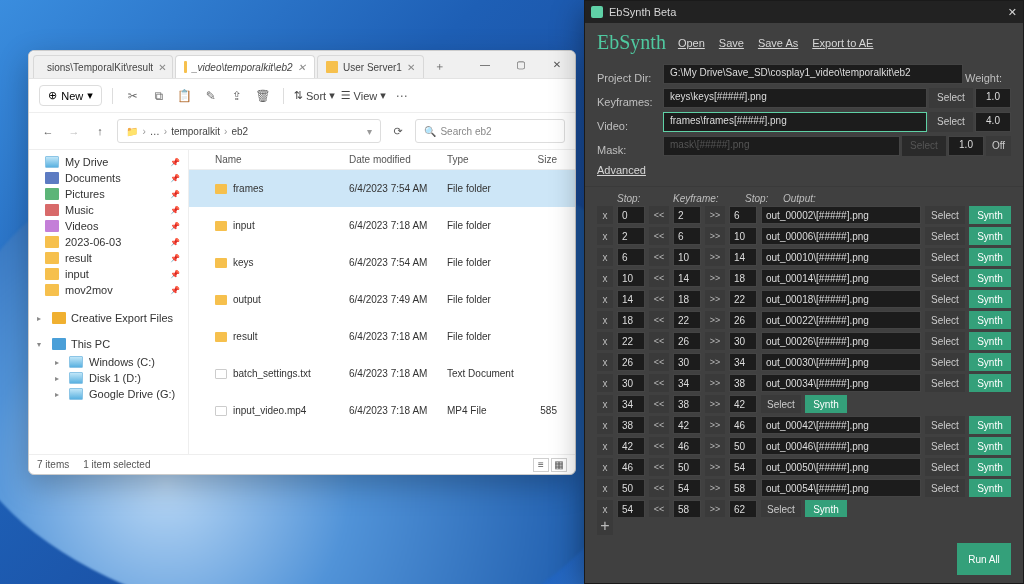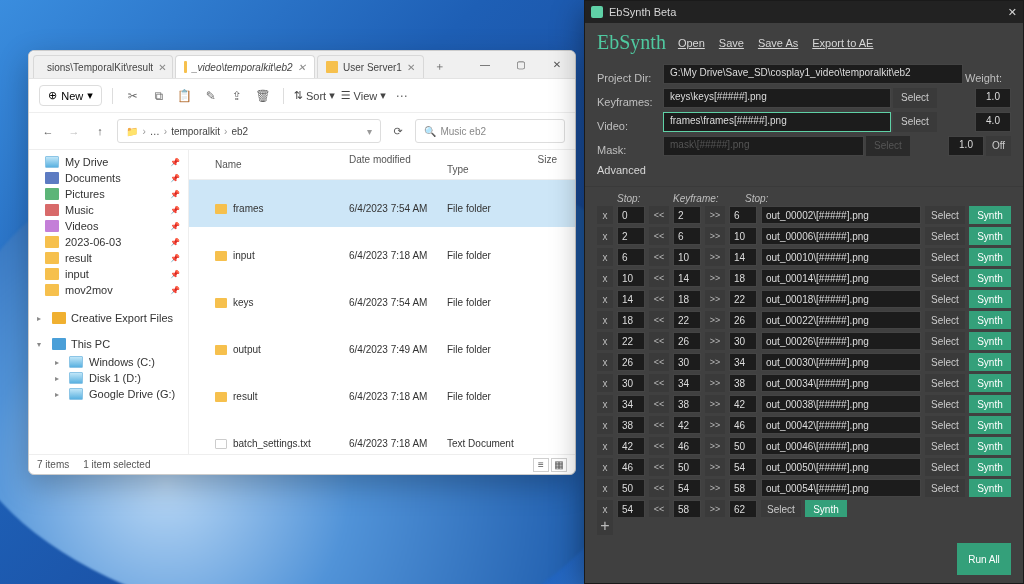--- a/index.html
+++ b/index.html
@@ -74,7 +74,7 @@
 .eb-selbtn{ width:44px; text-align:center; background:#3a3a3a; color:#ccc; padding:2px 0; font-size:10px; height:20px;line-height:16px;}
 .eb-selbtn.dis{color:#555;background:#2a2a2a;}
 .eb-wlbl{width:46px;color:#bfbfbf;font-size:11px;}
-.eb-wval{ width:36px; background:#1c1c1c; border:1px solid #444; color:#ddd; padding:2px 4px; font-size:10px; text-align:center;height:20px;margin-left:36px;}
+.eb-wval{ width:36px; background:#1c1c1c; border:1px solid #444; color:#ddd; padding:2px 4px; font-size:10px; text-align:center;height:20px;}
 .eb-off{ width:25px; background:#3a3a3a; color:#ccc; text-align:center; font-size:10px;height:20px;line-height:20px;}
 .adv{font-size:11px;color:#d6d6d6;margin-top:4px;display:inline-block;}
 .eb-colhead{ display:flex; gap:0; padding:6px 12px 2px; font-size:10px; color:#bfbfbf;}

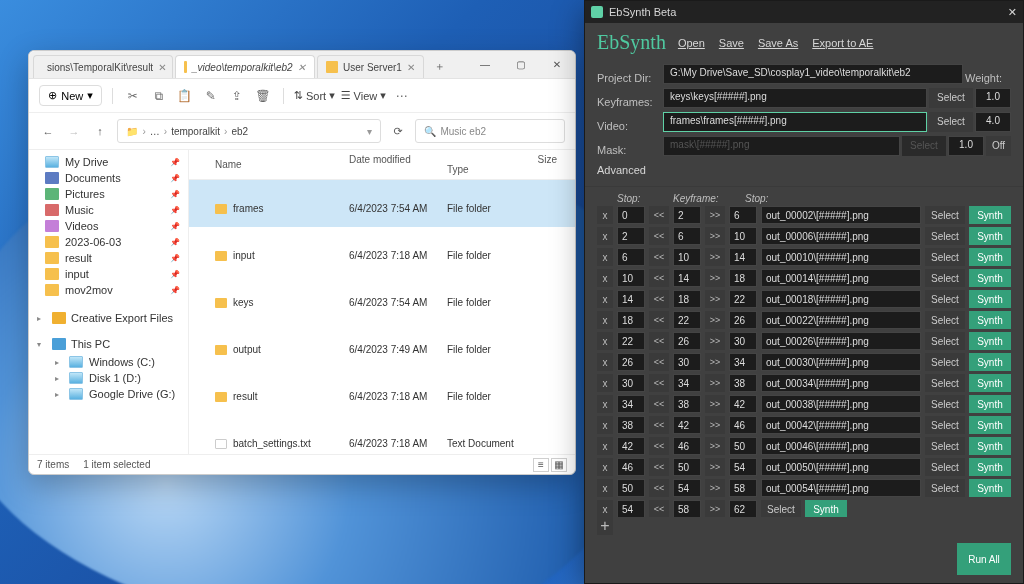--- a/index.html
+++ b/index.html
@@ -153,7 +153,7 @@
         <span style="margin-left:auto;color:#999;">▾</span>
       </div>
     <div class="nav-arr">⟳</div>
-    <div class="search-box">🔍 <span>Music eb2</span></div>
+    <div class="search-box">🔍 <span>Search eb2</span></div>
   </div>
   <div class="exp-body">
     <div class="sidebar" id="sidebar">

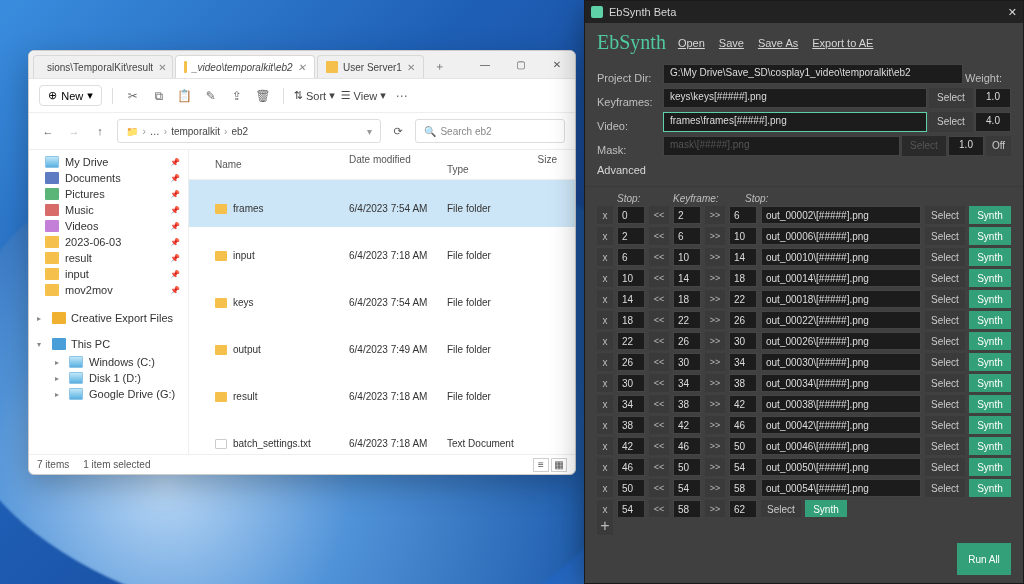--- a/index.html
+++ b/index.html
@@ -48,7 +48,7 @@
 .c-name{ width:160px; padding-left:26px; display:flex;align-items:center;gap:6px;}
 .fl-head .c-name{padding-left:6px;}
 .c-date{ width:98px;}
-.c-type{ width:76px;margin-top:10px;}
+.c-type{ width:76px;}
 .c-size{ width:40px;text-align:right;padding-right:6px;}
 .f-icon{width:12px;height:10px;border-radius:1px;flex-shrink:0;}
 .fic-folder{background:#f6c04d;}

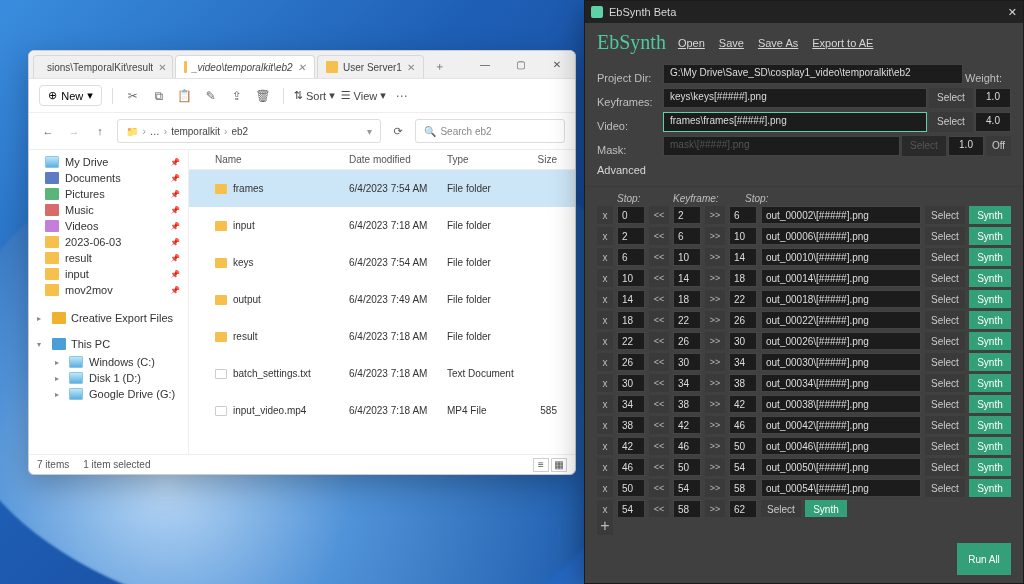--- a/index.html
+++ b/index.html
@@ -76,7 +76,7 @@
 .eb-wlbl{width:46px;color:#bfbfbf;font-size:11px;}
 .eb-wval{ width:36px; background:#1c1c1c; border:1px solid #444; color:#ddd; padding:2px 4px; font-size:10px; text-align:center;height:20px;}
 .eb-off{ width:25px; background:#3a3a3a; color:#ccc; text-align:center; font-size:10px;height:20px;line-height:20px;}
-.adv{font-size:11px;color:#d6d6d6;margin-top:4px;display:inline-block;}
+.adv{font-size:11px;color:#d6d6d6;text-decoration:underline;margin-top:4px;display:inline-block;}
 .eb-colhead{ display:flex; gap:0; padding:6px 12px 2px; font-size:10px; color:#bfbfbf;}
 .eb-colhead div{text-align:left;font-style:italic;}
 .eb-rows{ flex:1; overflow:auto; padding:0 12px 6px;}

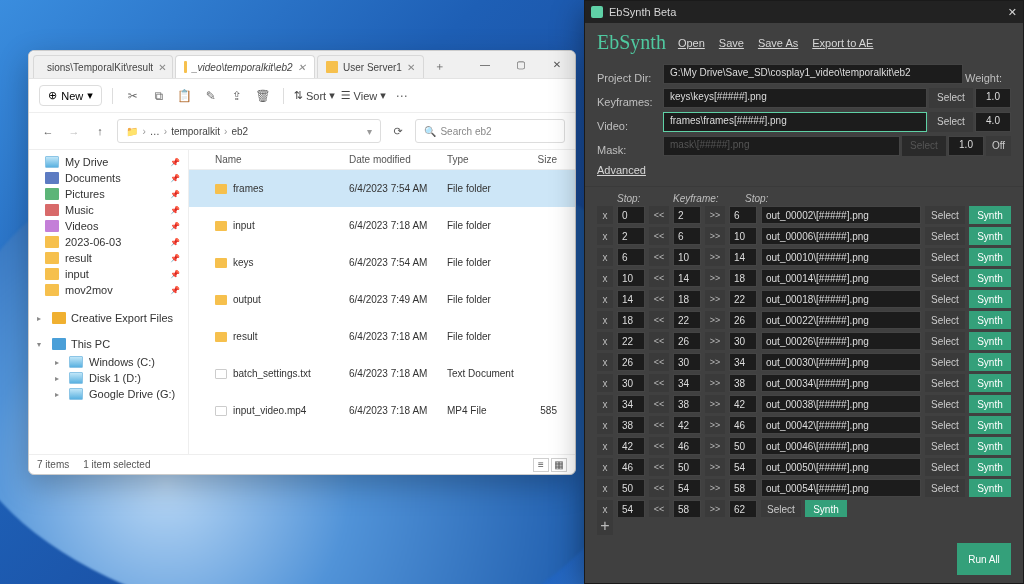--- a/index.html
+++ b/index.html
@@ -363,6 +363,7 @@
     <div style="width:32px;">Keyframe:</div>
     <div style="width:40px;"></div>
     <div style="width:32px;">Stop:</div>
+    <div style="flex:1;padding-left:6px;">Output:</div>
   </div>
   <div class="eb-rows" id="eb-rows">
       <div class="eb-row">

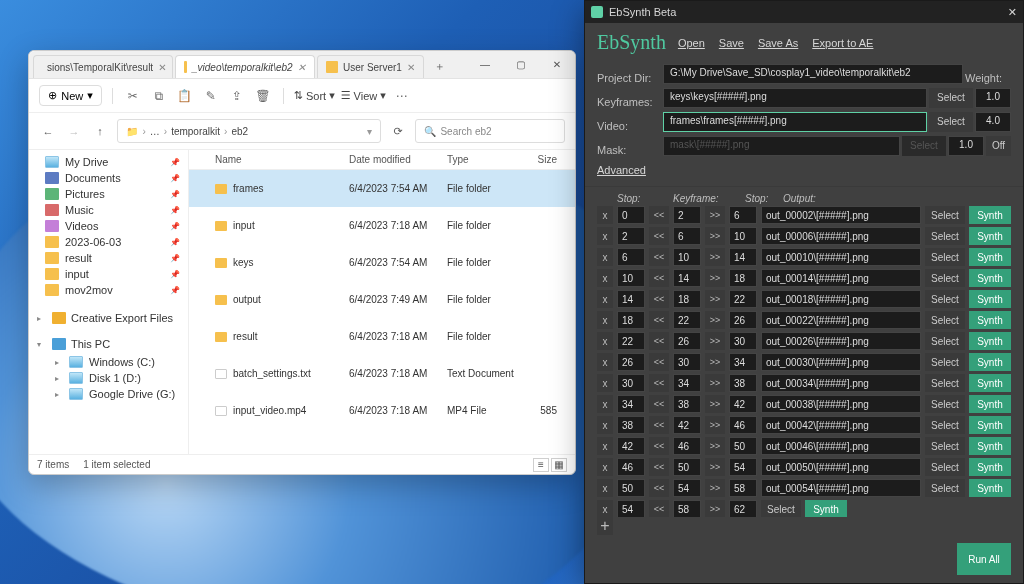--- a/index.html
+++ b/index.html
@@ -472,7 +472,6 @@
         <div class="rcell rkf">38</div>
         <div class="rkbtn">&gt;&gt;</div>
         <div class="rcell rstop2">42</div>
-        <div class="rcell rout">out_00038\[#####].png</div>
         <div class="rsel">Select</div>
         <div class="rsynth">Synth</div>
       </div>

